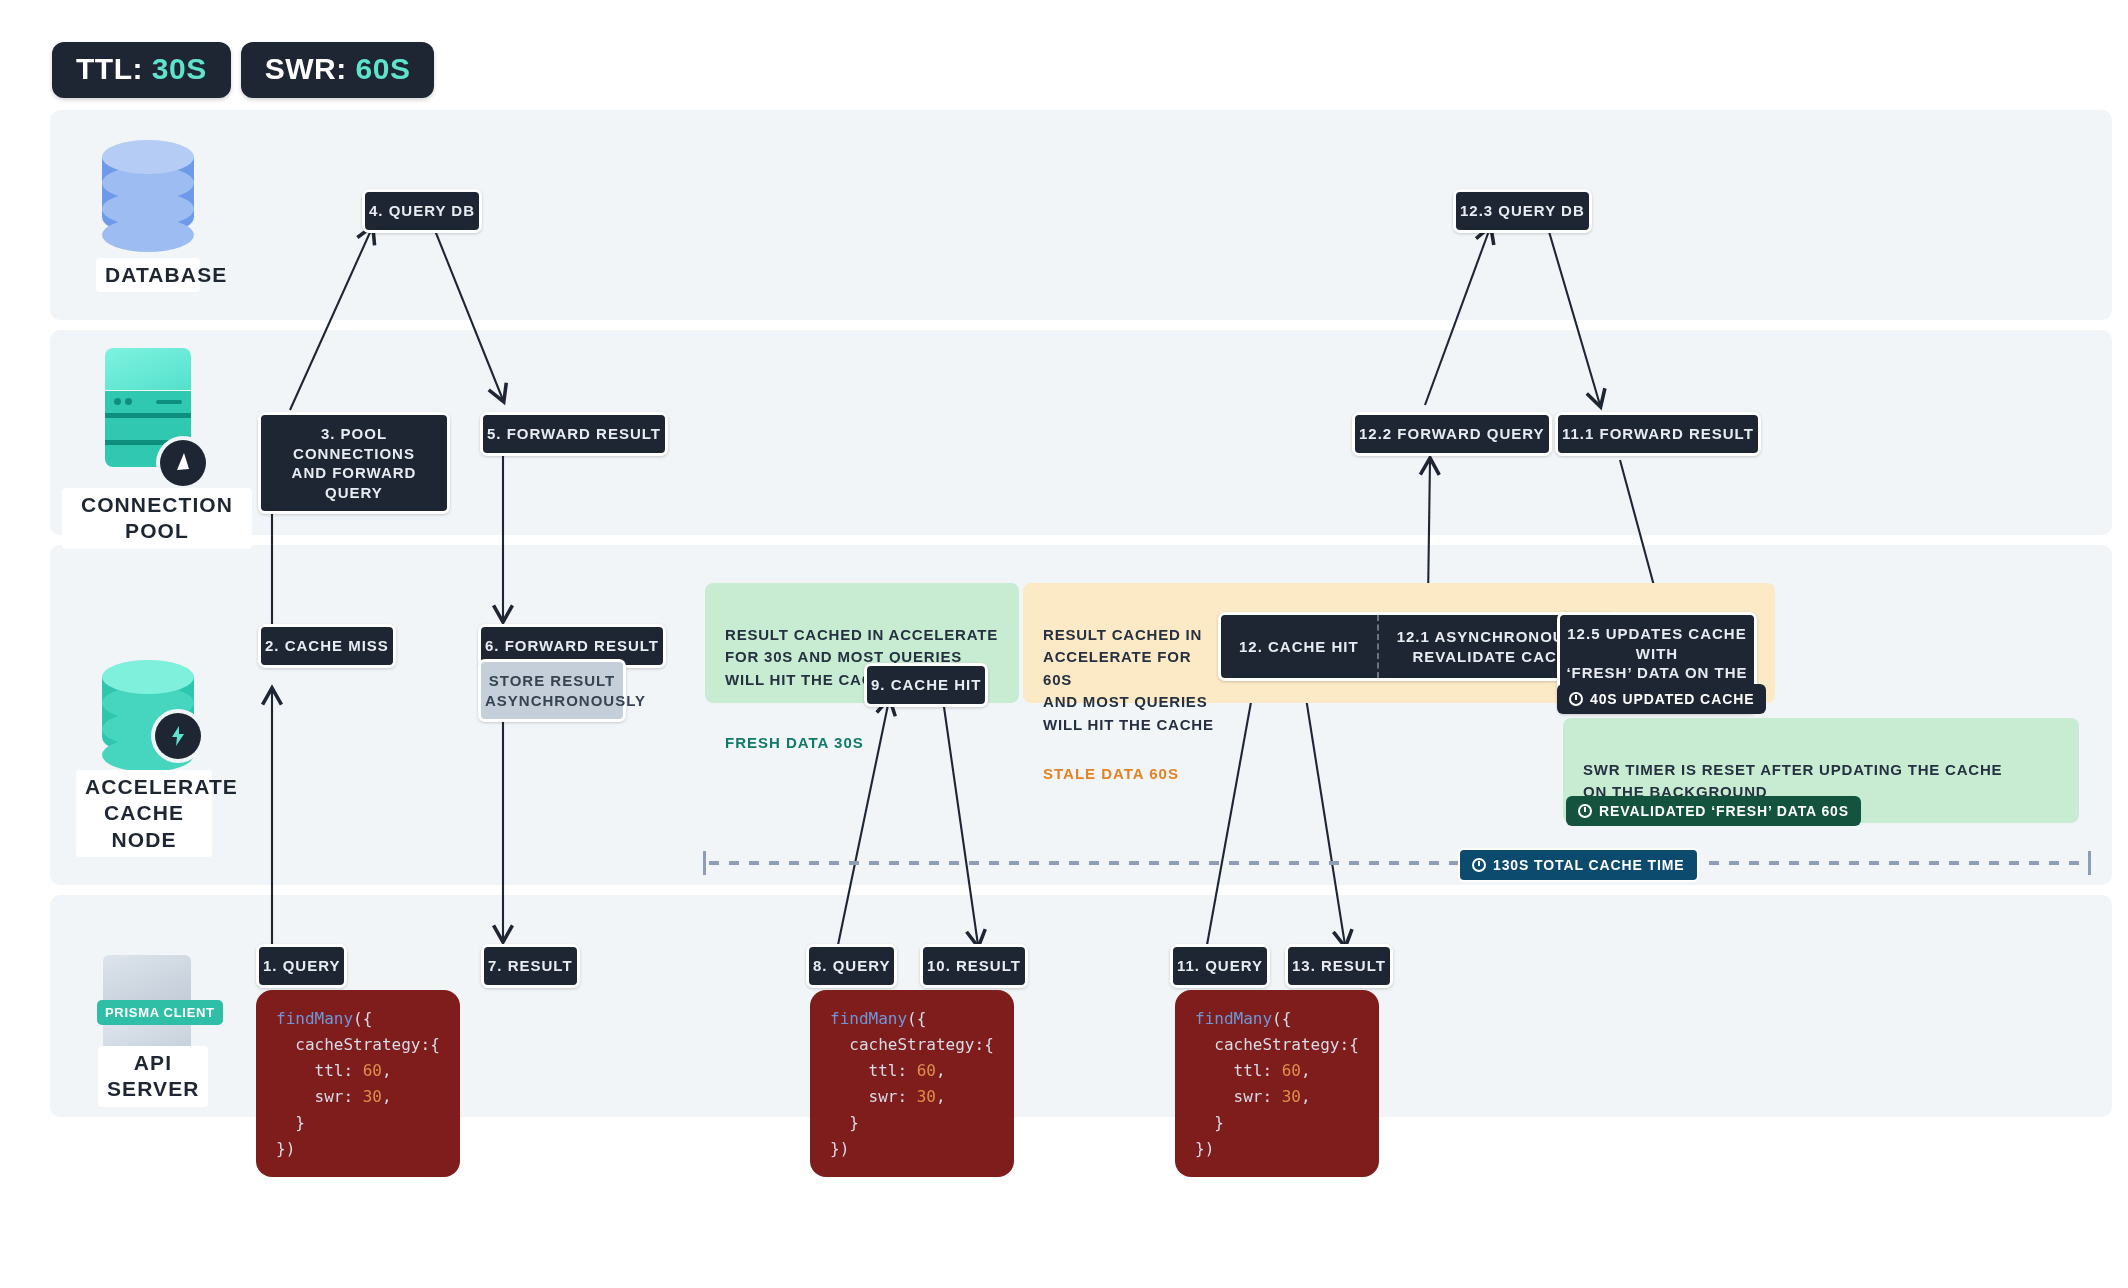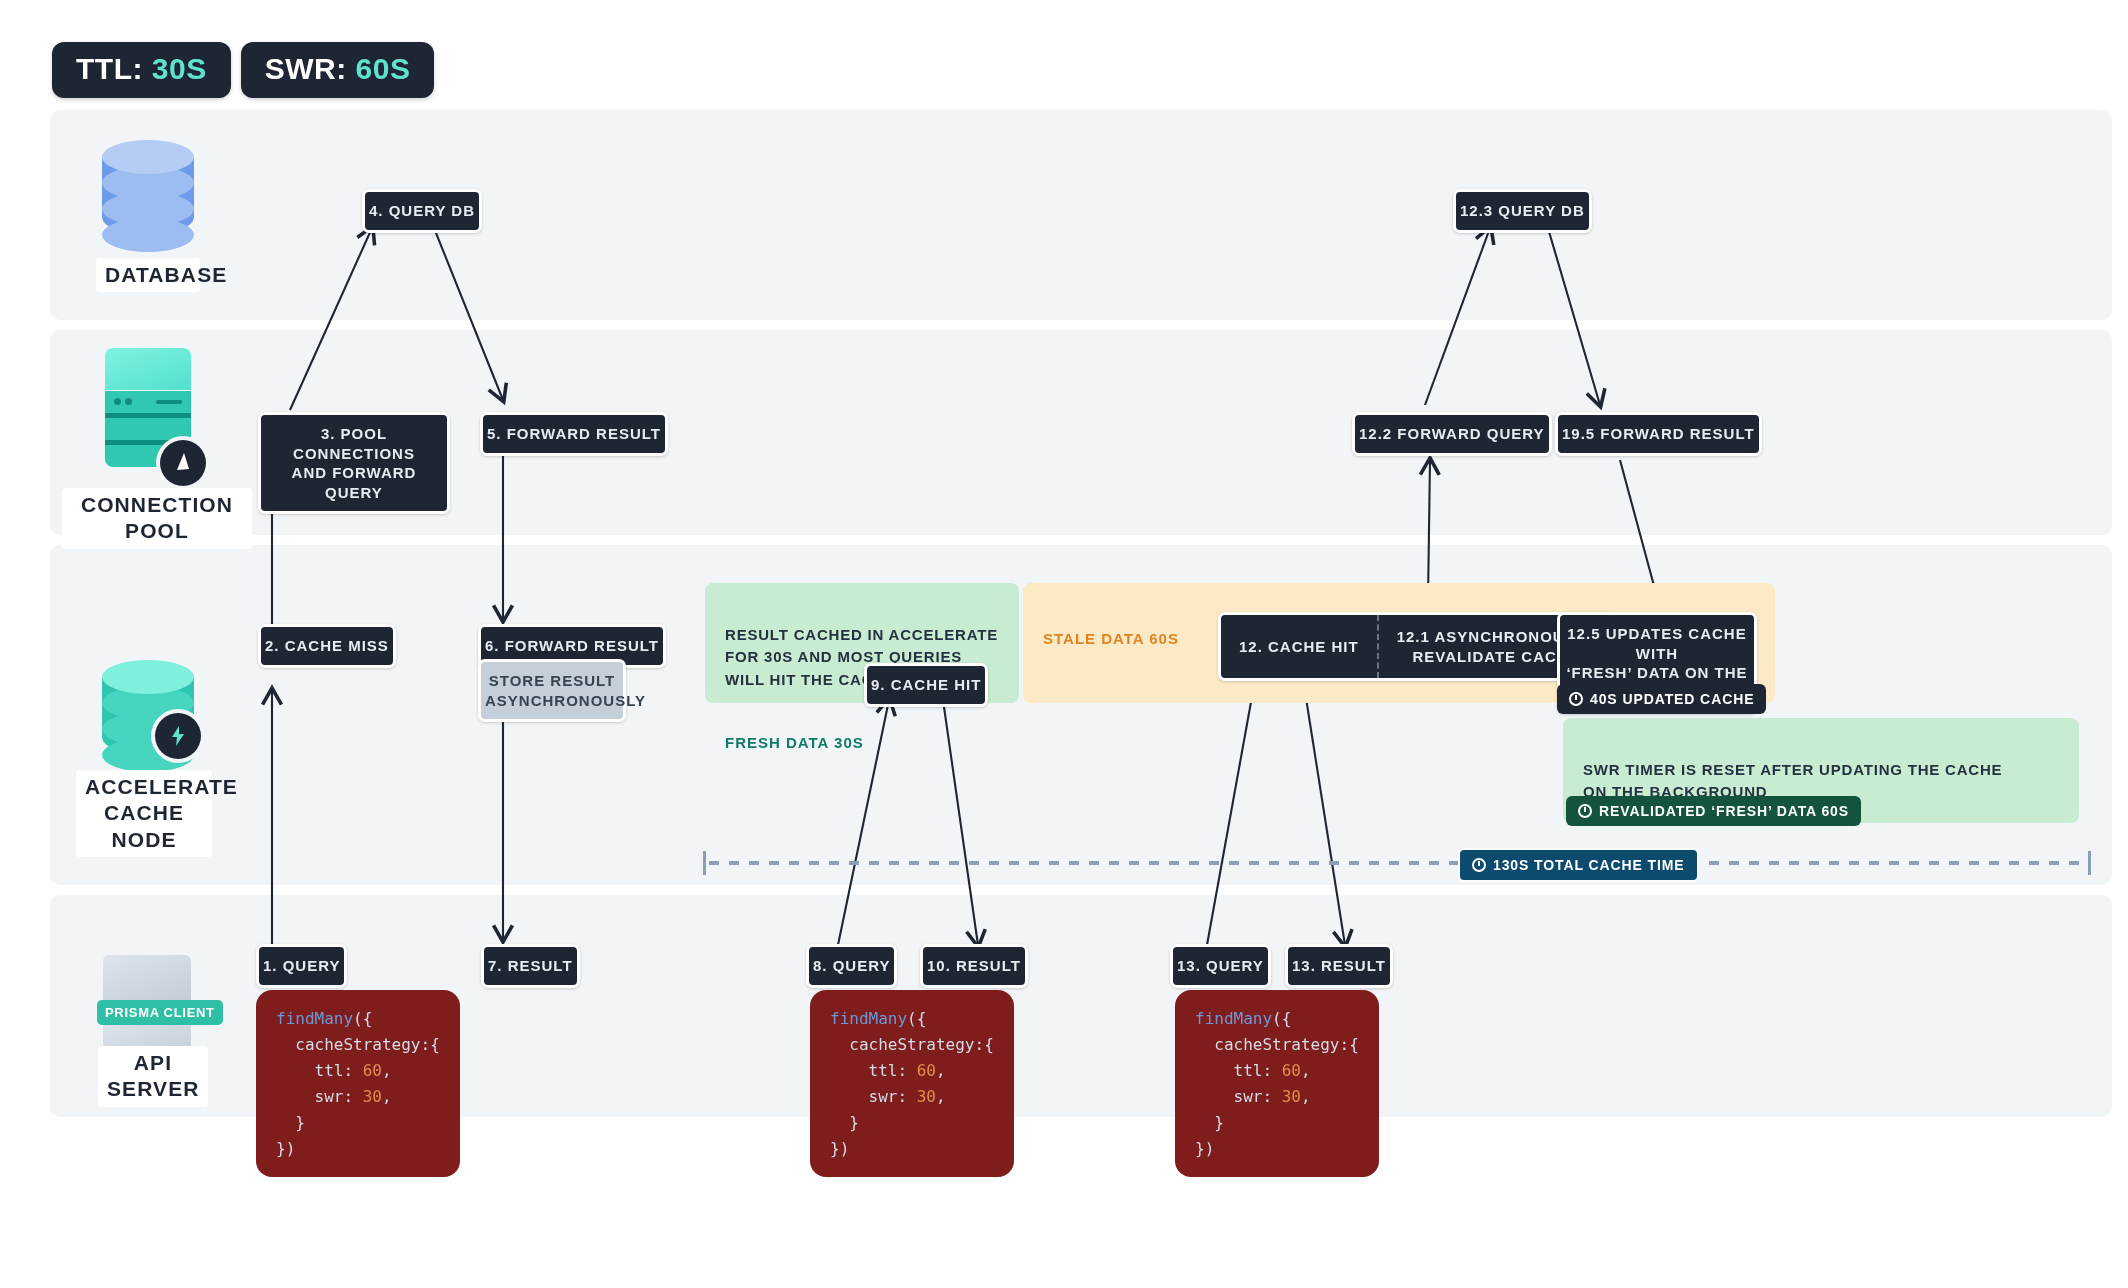--- a/index.html
+++ b/index.html
@@ -336,7 +336,7 @@
 
   <div class="pill" style="left:1453px; top:189px;">12.3 QUERY DB</div>
   <div class="pill" style="left:1352px; top:412px;">12.2 FORWARD QUERY</div>
-  <div class="pill" style="left:1555px; top:412px;">19.5 FORWARD RESULT</div>
+  <div class="pill" style="left:1555px; top:412px;">11.1 FORWARD RESULT</div>
 
   <div class="note green" style="left:705px; top:583px; width:314px; height:120px;">
     <div>RESULT CACHED IN ACCELERATE

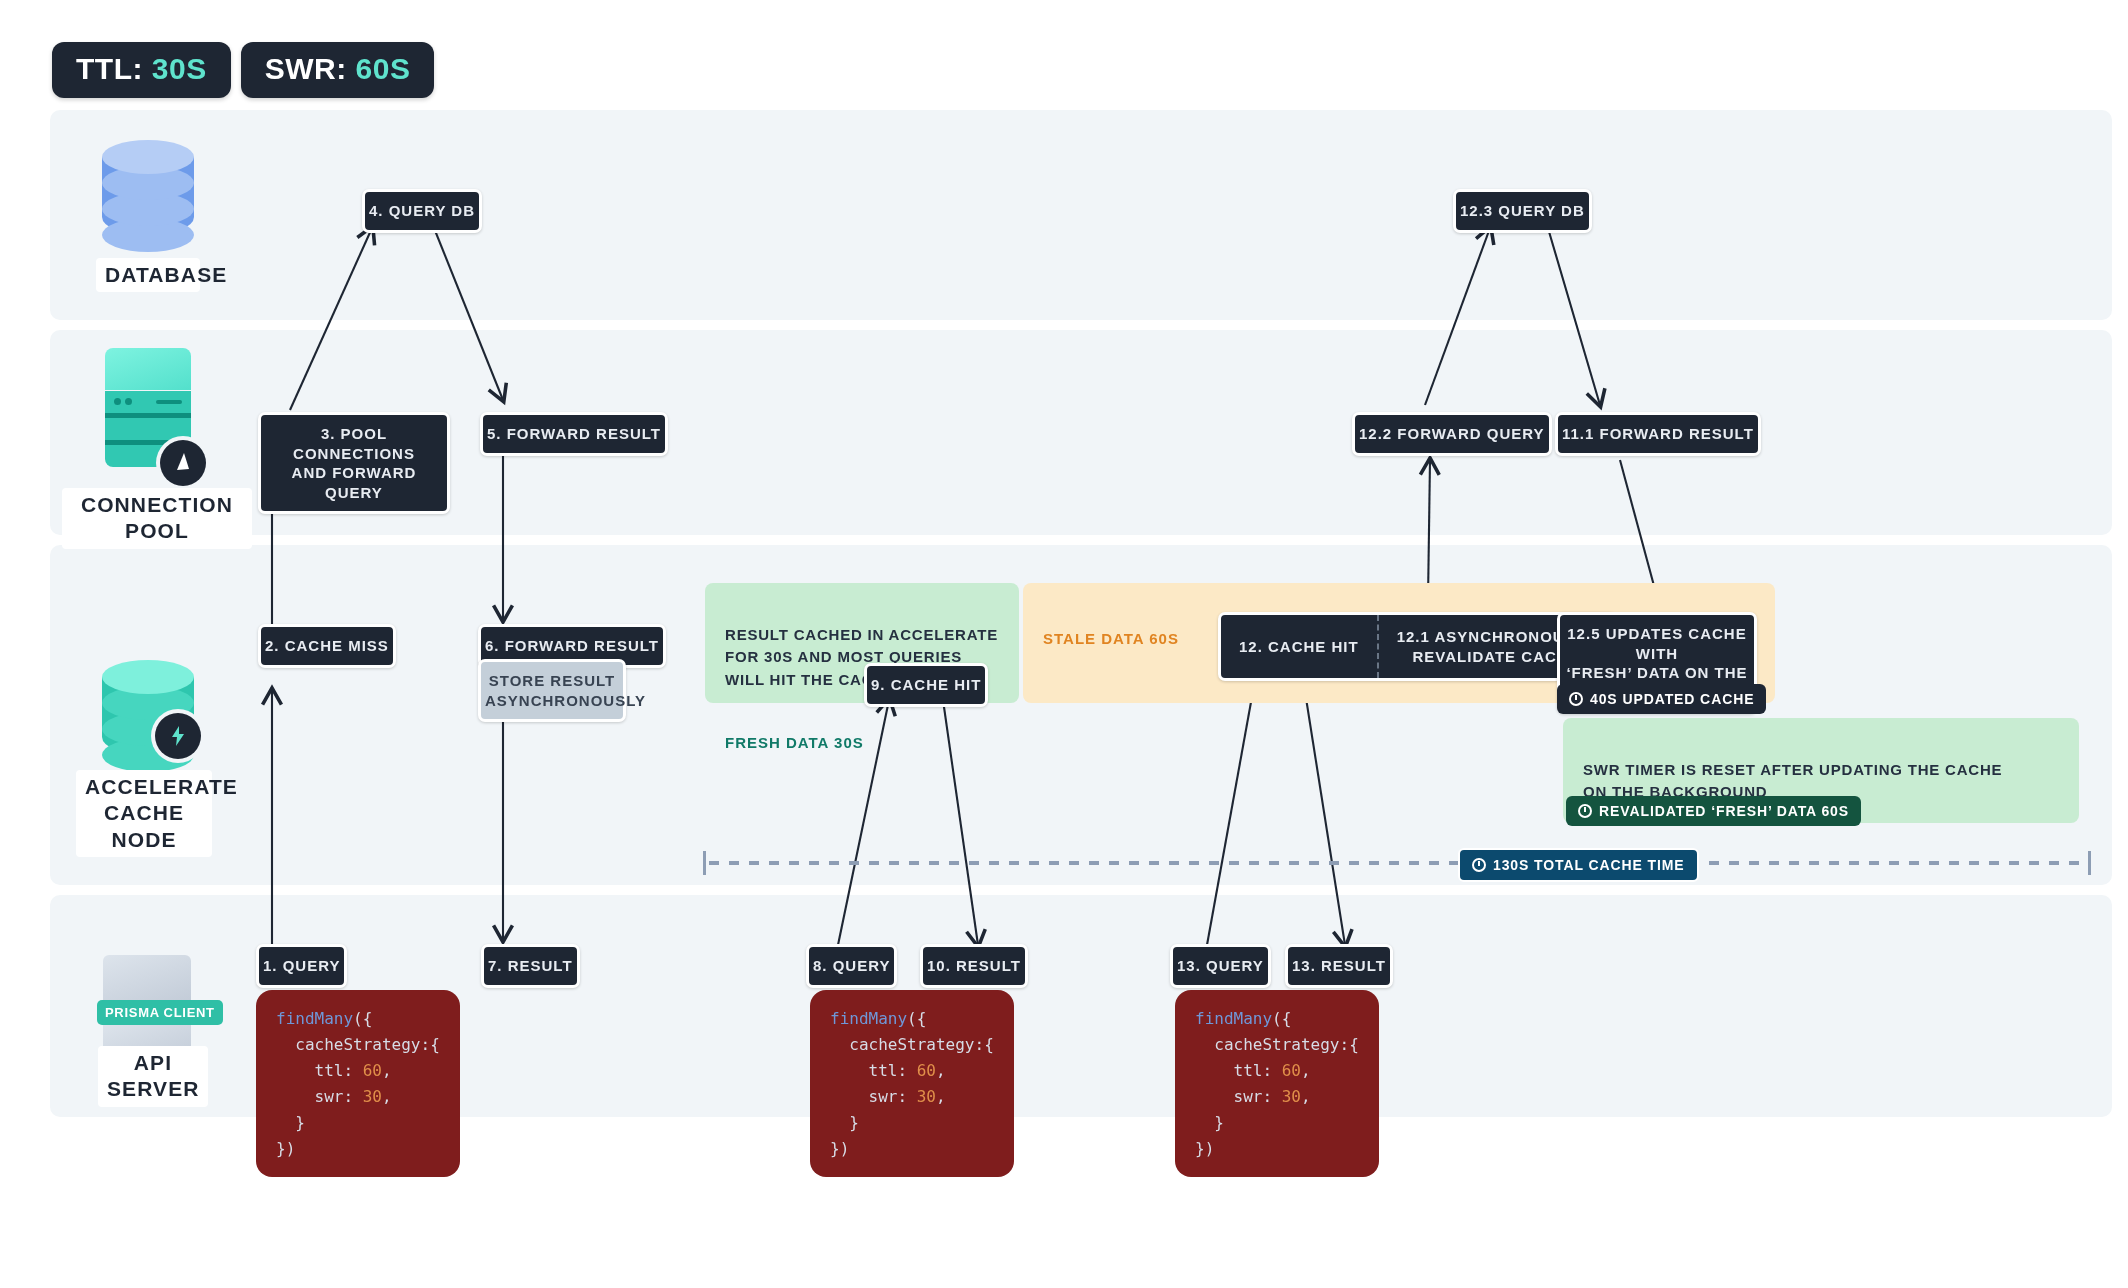--- a/index.html
+++ b/index.html
@@ -346,6 +346,10 @@
   </div>
 
   <div class="note orange" style="left:1023px; top:583px; width:752px; height:120px;">
+    <div style="width:180px;">RESULT CACHED IN
+ACCELERATE FOR 60S
+AND MOST QUERIES
+WILL HIT THE CACHE</div>
     <div class="tag amber" style="margin-top:4px;">STALE DATA  60S</div>
   </div>
 

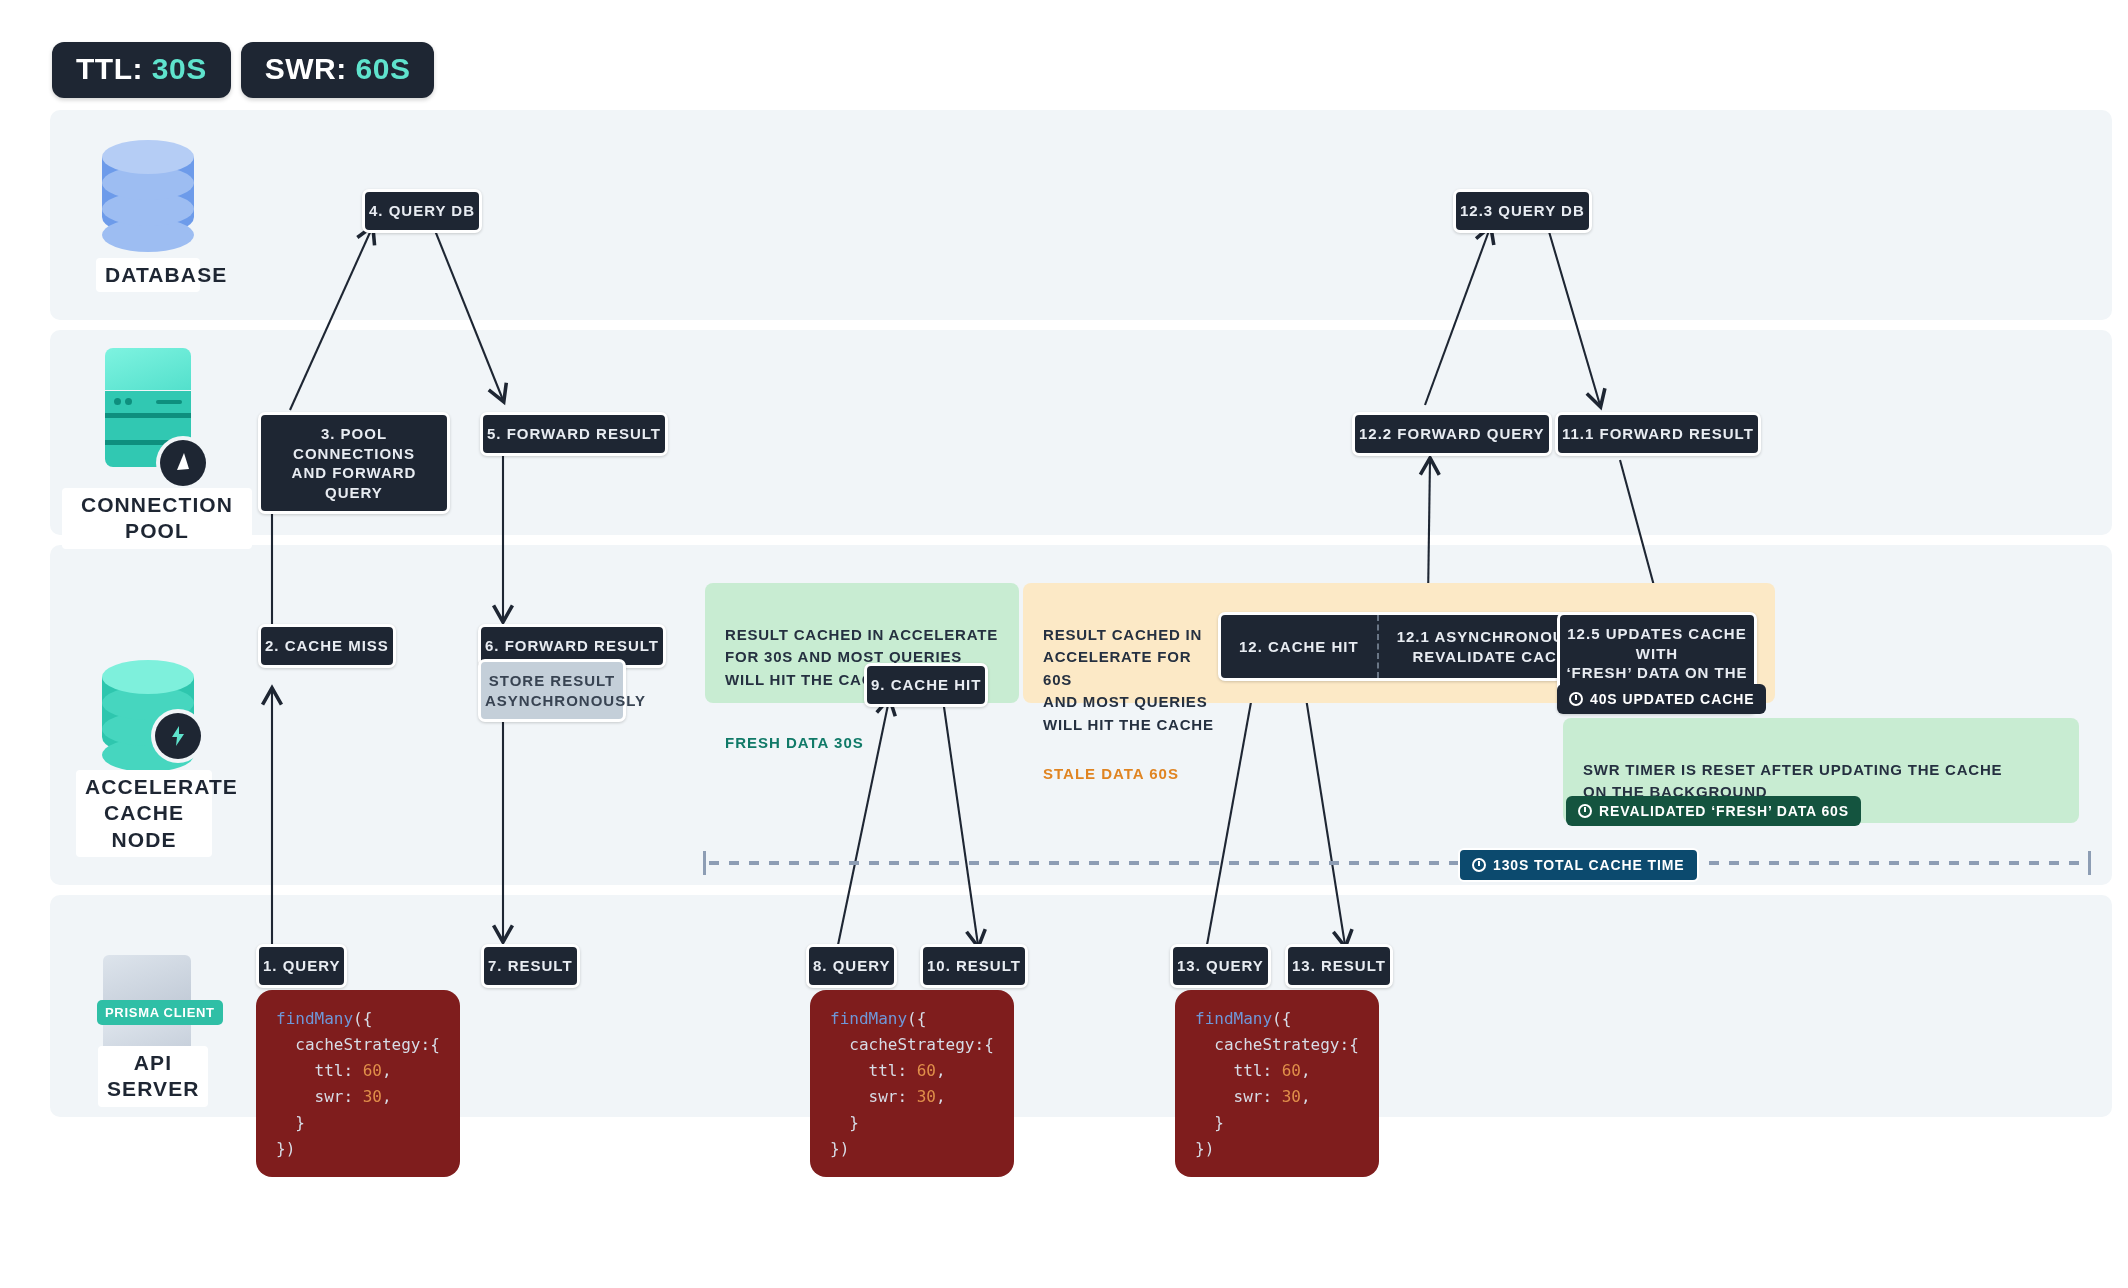--- a/index.html
+++ b/index.html
@@ -331,7 +331,7 @@
   <div class="pill" style="left:481px; top:944px;">7. RESULT</div>
   <div class="pill" style="left:806px; top:944px;">8. QUERY</div>
   <div class="pill" style="left:920px; top:944px;">10. RESULT</div>
-  <div class="pill" style="left:1170px; top:944px;">13. QUERY</div>
+  <div class="pill" style="left:1170px; top:944px;">11. QUERY</div>
   <div class="pill" style="left:1285px; top:944px;">13. RESULT</div>
 
   <div class="pill" style="left:1453px; top:189px;">12.3 QUERY DB</div>

